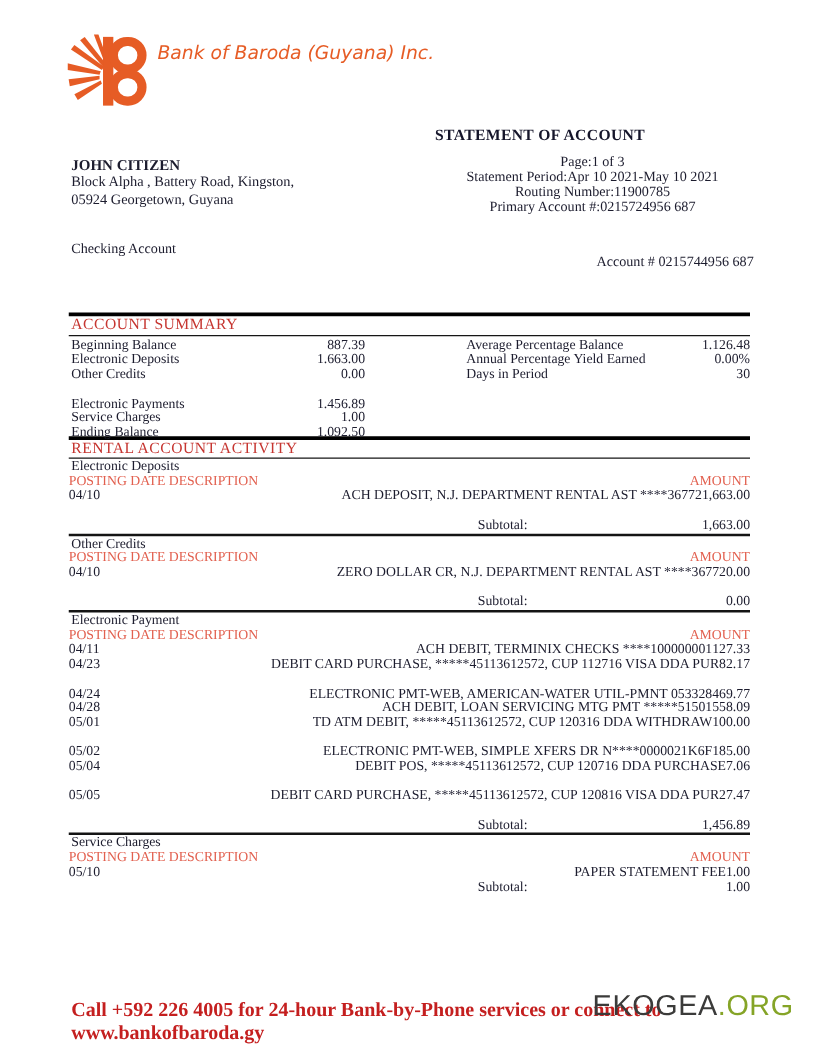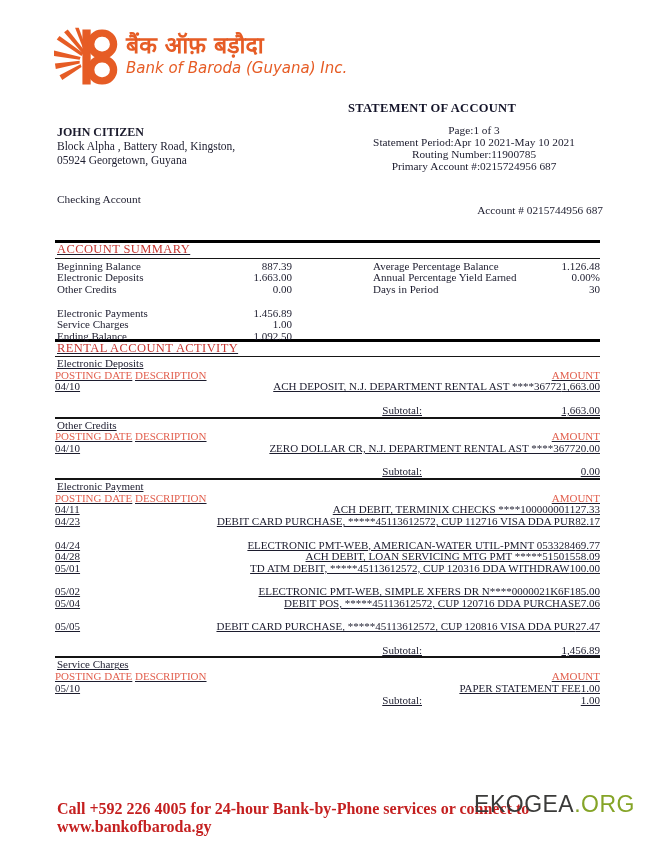--- a/index.html
+++ b/index.html
@@ -91,7 +91,6 @@
       </svg>
     </span>
     <span class="logo-text">
-      <div class="logo-hindi">बैंक ऑफ़ बड़ौदा</div>
       <div class="logo-english">Bank of Baroda (Guyana) Inc.</div>
     </span>
   </div>

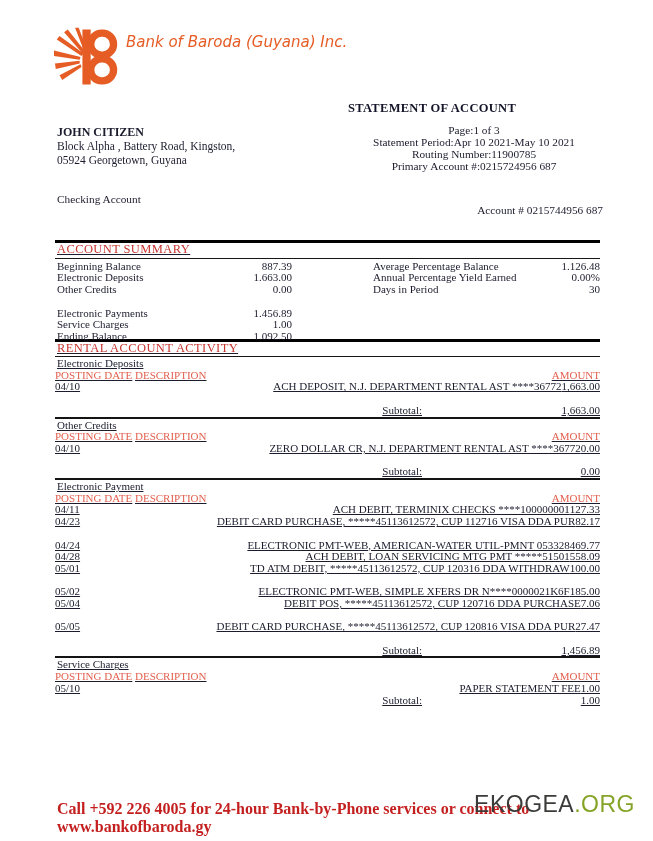--- a/index.html
+++ b/index.html
@@ -31,7 +31,7 @@
   .checking{position:absolute;left:57px;top:193px;font-size:11.3px;}
   .account-line{position:absolute;right:50px;top:204px;font-size:11.3px;}
   
-  .content{position:absolute;left:55px;right:53px;top:240px;font-size:11px;text-decoration:underline;}
+  .content{position:absolute;left:55px;right:53px;top:250px;font-size:11px;}
   .sec-title{
     border-top:3.5px solid #000;border-bottom:1.5px solid #161616;
     color:var(--red);font-size:12.5px;letter-spacing:.4px;

